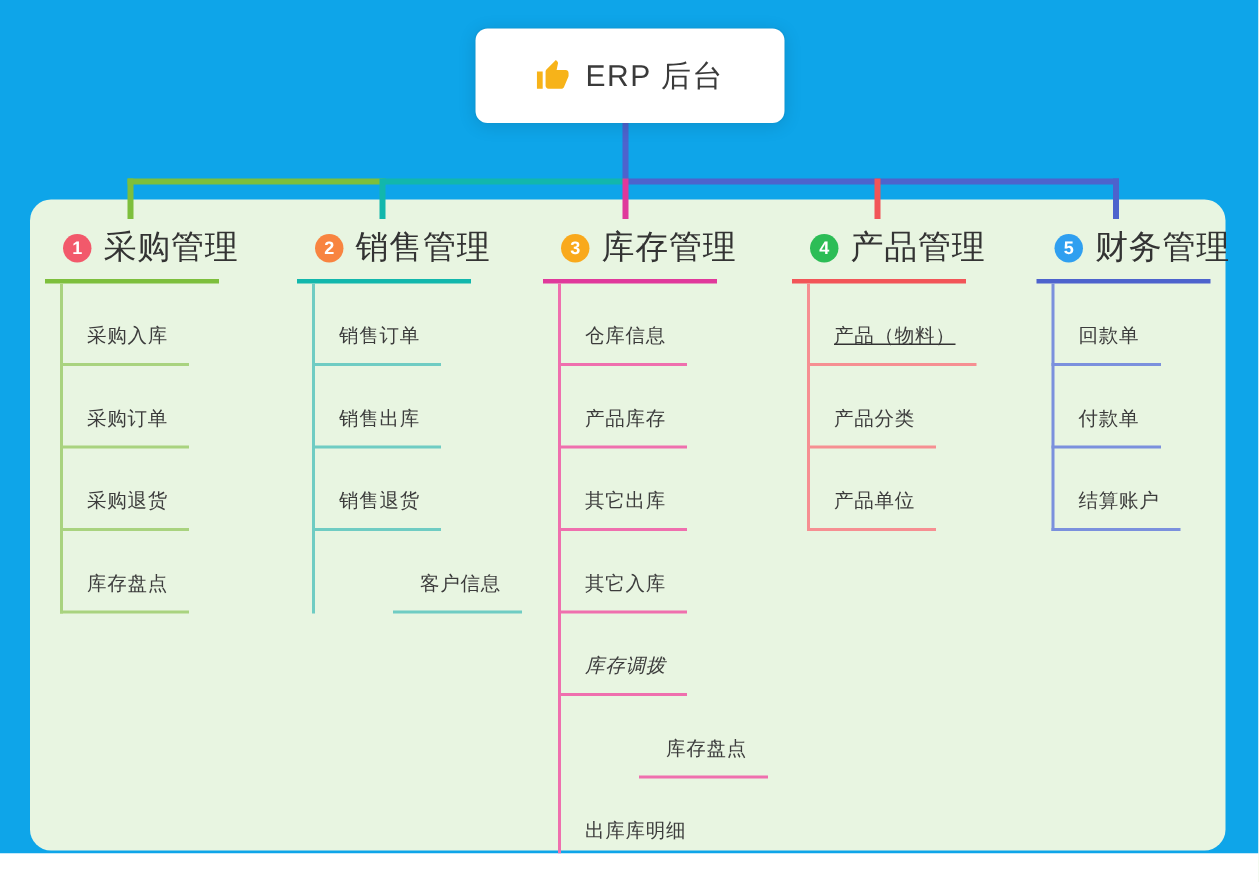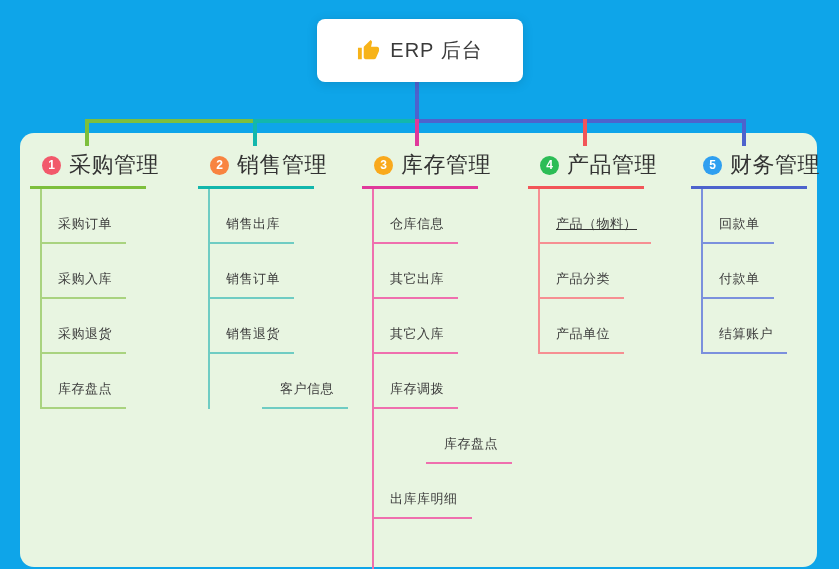--- a/index.html
+++ b/index.html
@@ -79,10 +79,10 @@
         <div class="kids">
           <div class="vline" style="background: rgb(169, 211, 127); height: 220px;"></div>
           <div class="kid-row" style="height: 55px;">
-            <span class="kid-label" style="border-bottom-color: rgb(169, 211, 127);">采购订单</span>
+            <span class="kid-label" style="border-bottom-color: rgb(169, 211, 127);">采购入库</span>
           </div>
           <div class="kid-row" style="height: 55px;">
-            <span class="kid-label" style="border-bottom-color: rgb(169, 211, 127);">采购入库</span>
+            <span class="kid-label" style="border-bottom-color: rgb(169, 211, 127);">采购订单</span>
           </div>
           <div class="kid-row" style="height: 55px;">
             <span class="kid-label" style="border-bottom-color: rgb(169, 211, 127);">采购退货</span>

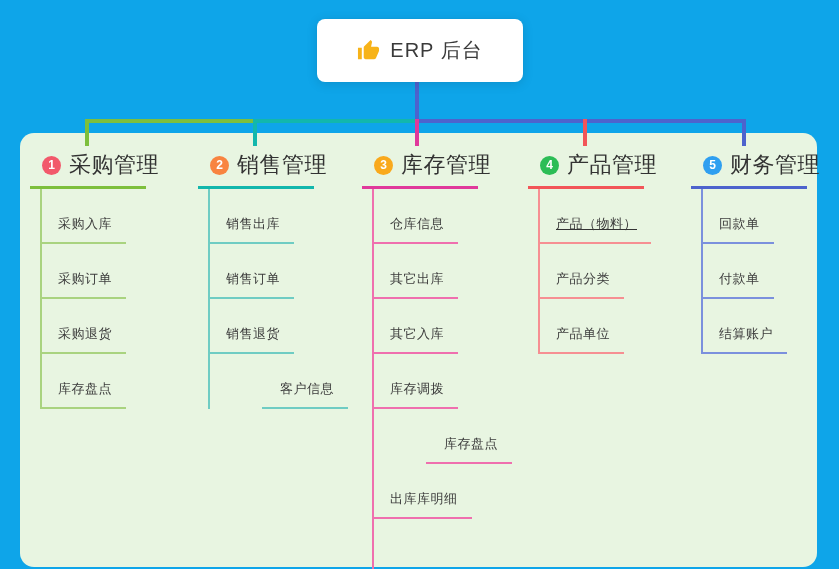--- a/index.html
+++ b/index.html
@@ -100,10 +100,10 @@
         <div class="kids">
           <div class="vline" style="background: rgb(111, 204, 195); height: 220px;"></div>
           <div class="kid-row" style="height: 55px;">
-            <span class="kid-label" style="border-bottom-color: rgb(111, 204, 195);">销售出库</span>
+            <span class="kid-label" style="border-bottom-color: rgb(111, 204, 195);">销售订单</span>
           </div>
           <div class="kid-row" style="height: 55px;">
-            <span class="kid-label" style="border-bottom-color: rgb(111, 204, 195);">销售订单</span>
+            <span class="kid-label" style="border-bottom-color: rgb(111, 204, 195);">销售出库</span>
           </div>
           <div class="kid-row" style="height: 55px;">
             <span class="kid-label" style="border-bottom-color: rgb(111, 204, 195);">销售退货</span>

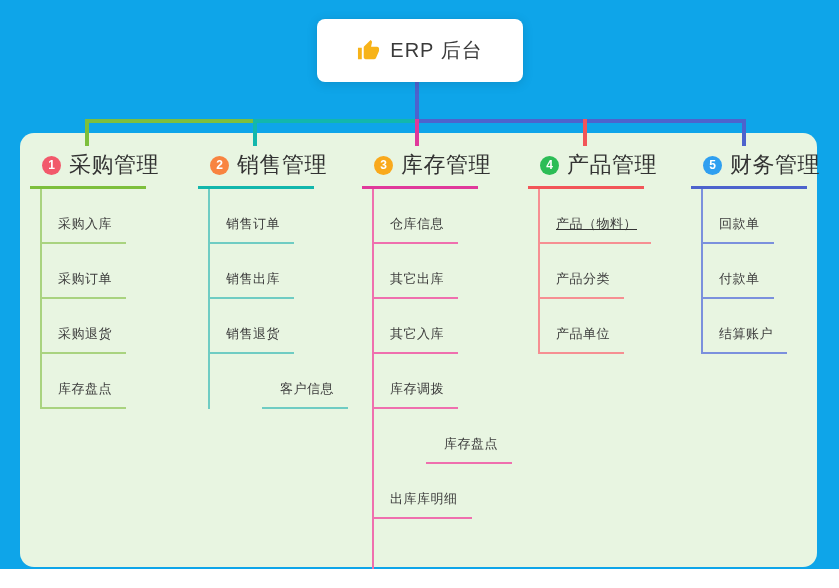--- a/index.html
+++ b/index.html
@@ -124,6 +124,9 @@
             <span class="kid-label" style="border-bottom-color: rgb(239, 111, 174);">仓库信息</span>
           </div>
           <div class="kid-row" style="height: 55px;">
+            <span class="kid-label" style="border-bottom-color: rgb(239, 111, 174);">产品库存</span>
+          </div>
+          <div class="kid-row" style="height: 55px;">
             <span class="kid-label" style="border-bottom-color: rgb(239, 111, 174);">其它出库</span>
           </div>
           <div class="kid-row" style="height: 55px;">

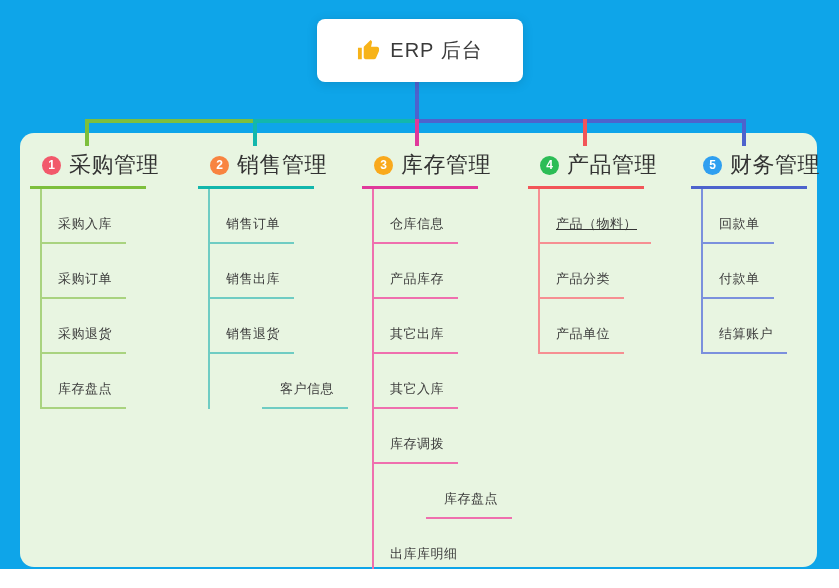--- a/index.html
+++ b/index.html
@@ -132,7 +132,7 @@
           <div class="kid-row" style="height: 55px;">
             <span class="kid-label" style="border-bottom-color: rgb(239, 111, 174);">其它入库</span>
           </div>
-          <div class="kid-row" style="height: 55px;">
+          <div class="kid-row" style="height: 55px; font-style: italic;">
             <span class="kid-label" style="border-bottom-color: rgb(239, 111, 174);">库存调拨</span>
           </div>
           <div class="kid-row" style="height: 55px; justify-content: flex-end;">

